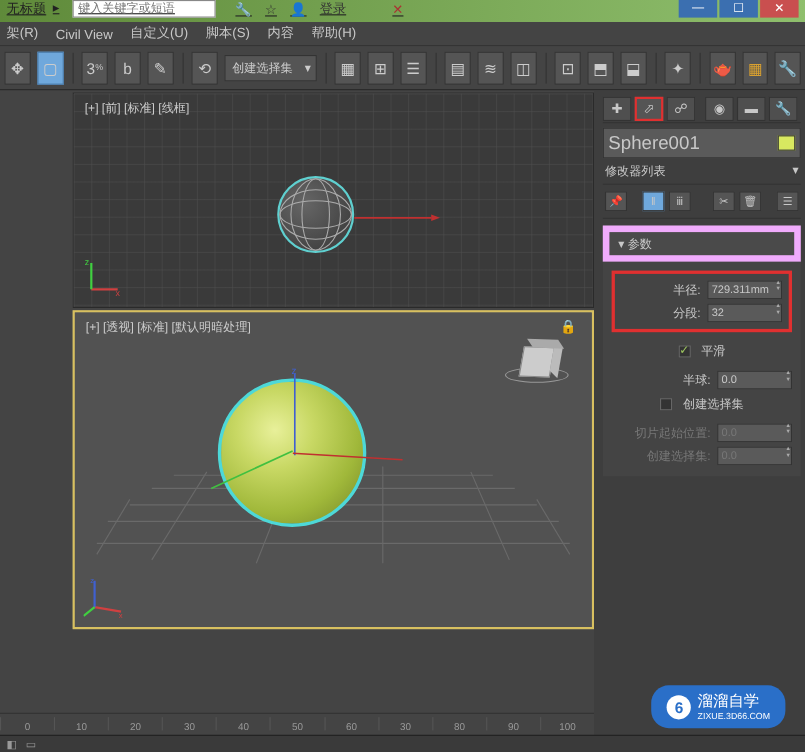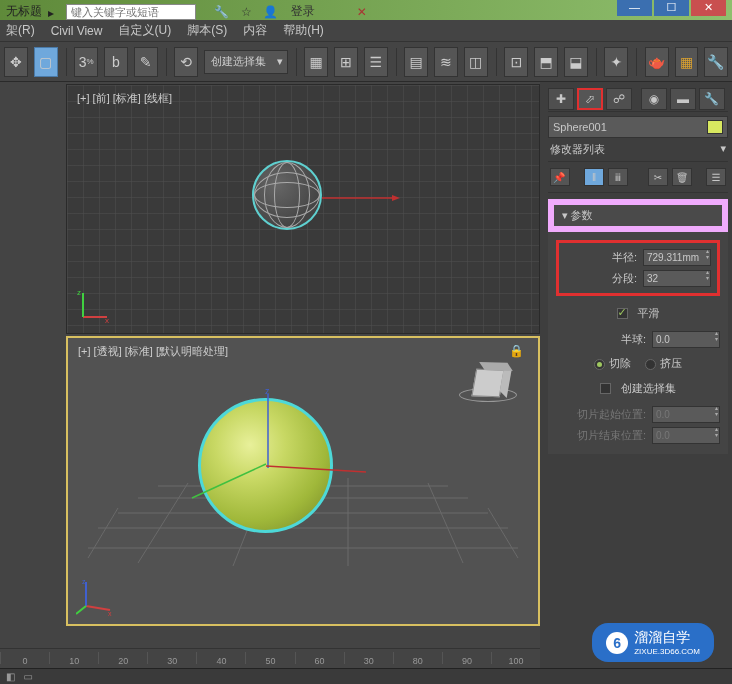--- a/index.html
+++ b/index.html
@@ -5,7 +5,7 @@
 * { margin: 0; padding: 0; box-sizing: border-box; font-family: "Microsoft YaHei", Arial, sans-serif; }
 body { width: 732px; height: 684px; background: #444444; color: #c8c8c8; font-size: 11px; overflow: hidden; position: relative; }
 
-.titlebar { height: 20px; background: linear-gradient(to right, #5f8a3a, #8fbf6d); display: flex; align-items: flex-end; padding: 0 6px; color: #222; font-size: 12px; }
+.titlebar { height: 20px; background: linear-gradient(to right, #5f8a3a, #8fbf6d); display: flex; align-items: flex-start; padding: 0 6px; color: #222; font-size: 12px; text-decoration: underline; }
 .titlebar .search { margin-left: 12px; background: #fff; border: 1px solid #888; padding: 1px 4px; font-size: 11px; width: 130px; color: #888; }
 .titlebar .ticons { margin-left: 18px; display: flex; gap: 12px; color: #333; align-items: center; }
 .titlebar .winbtns { position: absolute; right: 6px; top: -2px; display: flex; gap: 2px; }

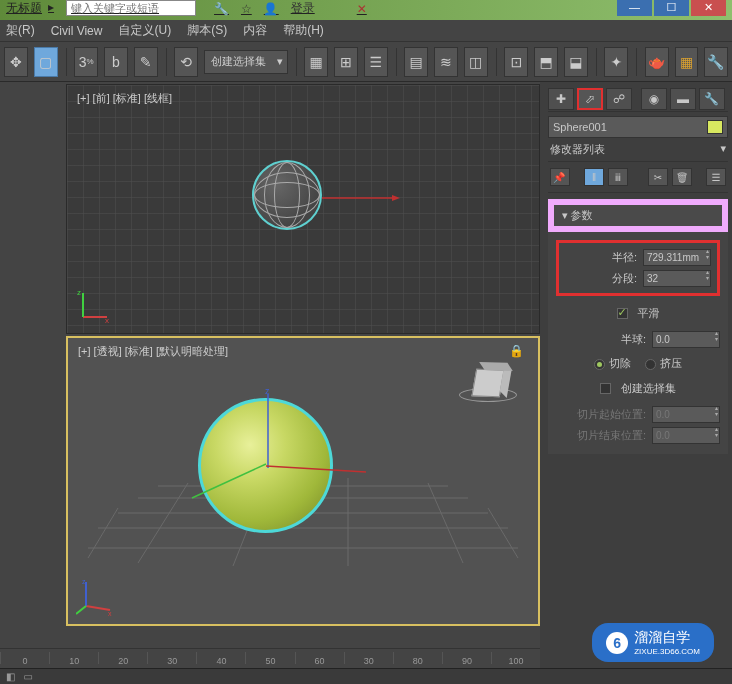--- a/index.html
+++ b/index.html
@@ -149,7 +149,7 @@
 <div class="main">
   <div class="viewports">
 
-    <div class="viewport" style="height:250px">
+    <div class="viewport" style="height:196px">
       <div class="vpgrid dark"></div>
       <div class="label">[+] [前] [标准] [线框]</div>
       <div class="sphere-wire" style="left:185px; top:75px">

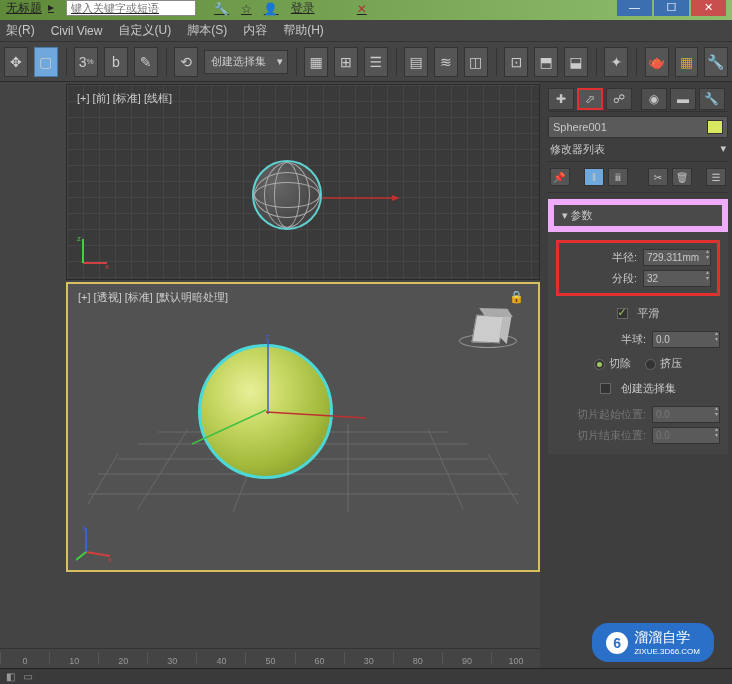--- a/index.html
+++ b/index.html
@@ -52,7 +52,7 @@
 .panel-tabs { display: flex; gap: 3px; height: 26px; align-items: center; border-bottom: 1px solid #333; margin-bottom: 4px; }
 .ptab { width: 26px; height: 22px; background: #4f4f4f; border: 1px solid #333; display: flex; align-items: center; justify-content: center; font-size: 12px; }
 .ptab.highlighted { border: 2px solid #e03030; background: #555; }
-.objname { background: #5a5a5a; border: 1px solid #333; padding: 3px 4px; font-size: 11px; display: flex; align-items: center; }
+.objname { background: #5a5a5a; border: 1px solid #333; padding: 3px 4px; font-size: 17px; display: flex; align-items: center; }
 .objname .swatch { width: 16px; height: 14px; background: #d8e860; margin-left: auto; border: 1px solid #333; }
 .modlabel { font-size: 11px; padding: 4px 2px; display: flex; justify-content: space-between; border-bottom: 1px solid #333; }
 .modlist { background: #4a4a4a; border: 1px solid #333; height: 110px; margin-top: 2px; }

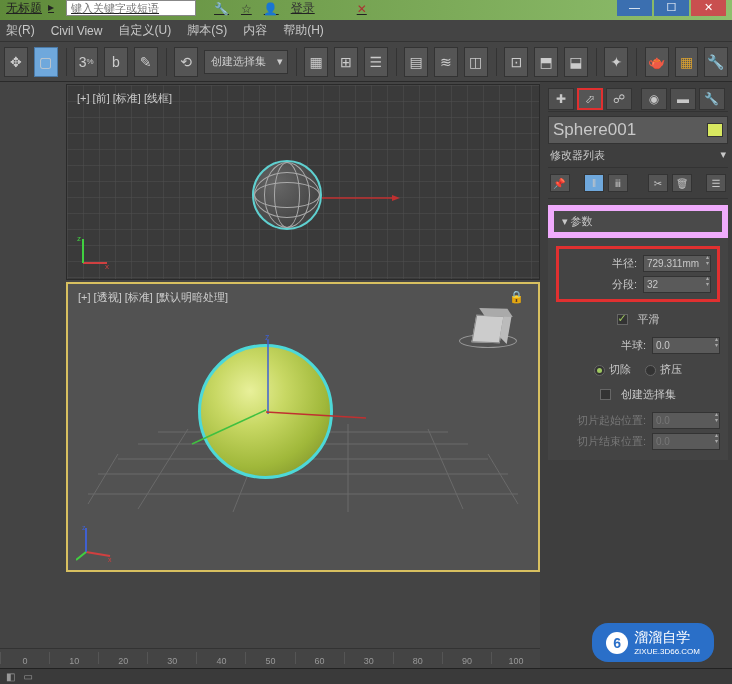--- a/index.html
+++ b/index.html
@@ -278,10 +278,6 @@
           <span>半球:</span>
           <div class="spinner">0.0</div>
         </div>
-        <div class="param-row" style="justify-content:center;gap:14px;padding:6px 0">
-          <span><span class="radio on"></span><span>切除</span></span>
-          <span><span class="radio"></span><span>挤压</span></span>
-        </div>
         <div class="param-row" style="justify-content:center;padding:4px 0 8px 0">
           <span class="chk"></span>
           <span>创建选择集</span>

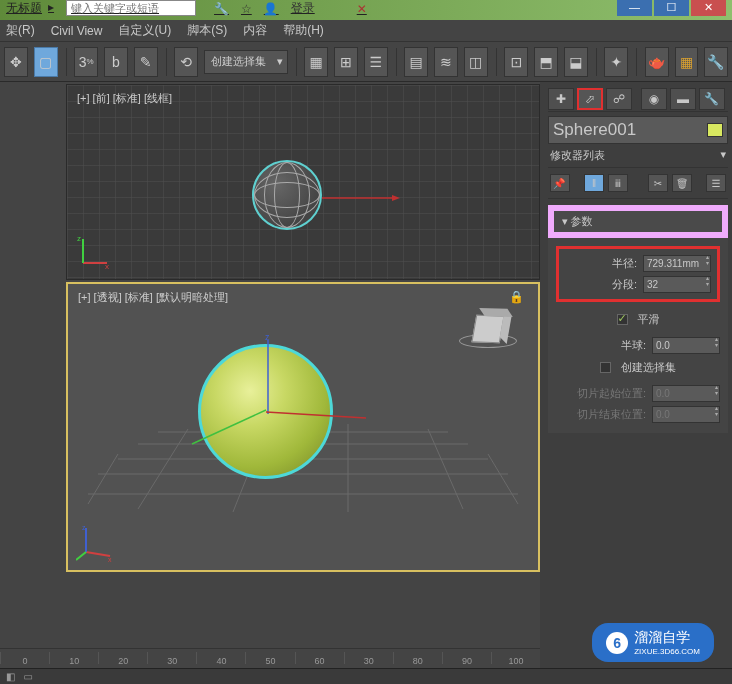--- a/index.html
+++ b/index.html
@@ -287,7 +287,7 @@
           <div class="spinner">0.0</div>
         </div>
         <div class="param-row" style="color:#777">
-          <span>切片结束位置:</span>
+          <span>创建选择集:</span>
           <div class="spinner">0.0</div>
         </div>
       </div>

